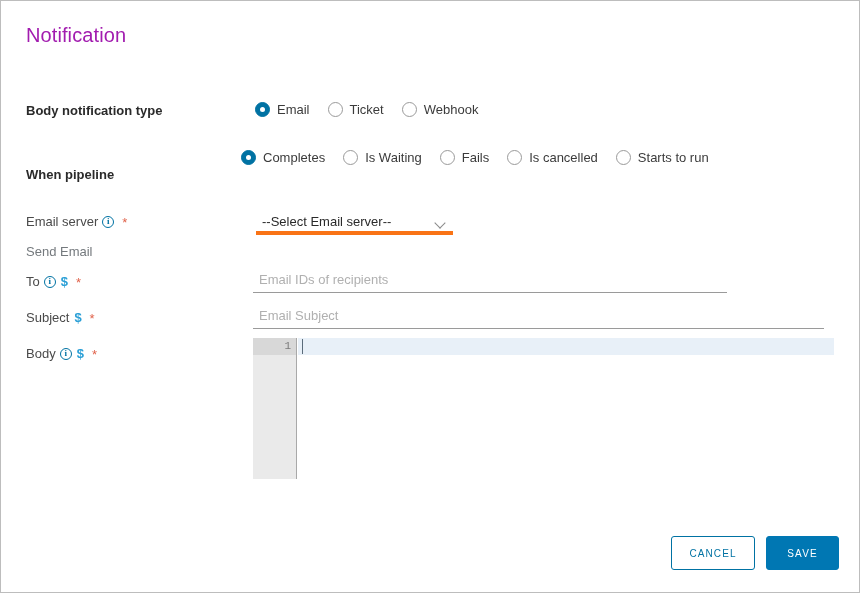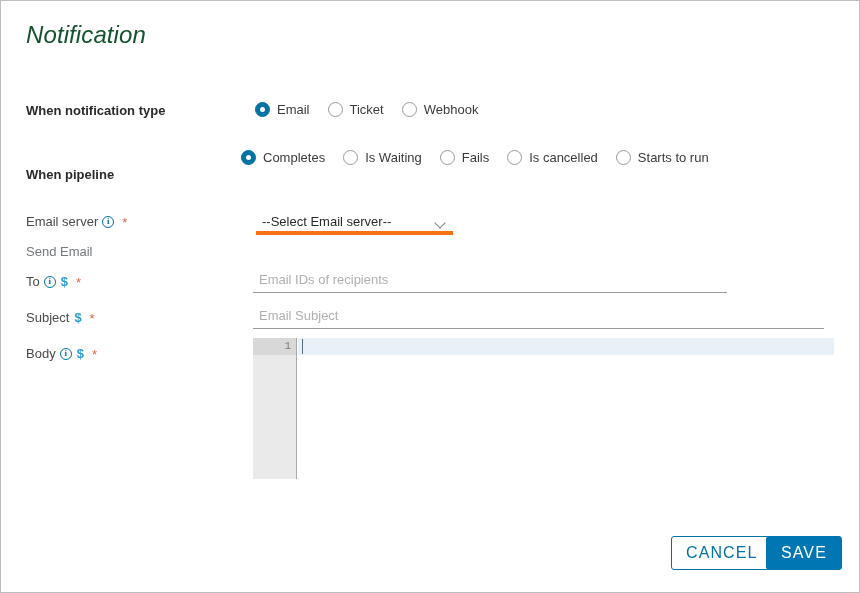--- a/index.html
+++ b/index.html
@@ -28,12 +28,11 @@
     position: absolute;
     left: 25px;
     top: 19px;
-    font-size: 24px;
+    font-size: 20px;
     font-weight: 400;
-    color: #14532d;
+    color: #a21caf;
     letter-spacing: .1px;
     line-height: 30px;
-    font-style: italic;
   }
 
   

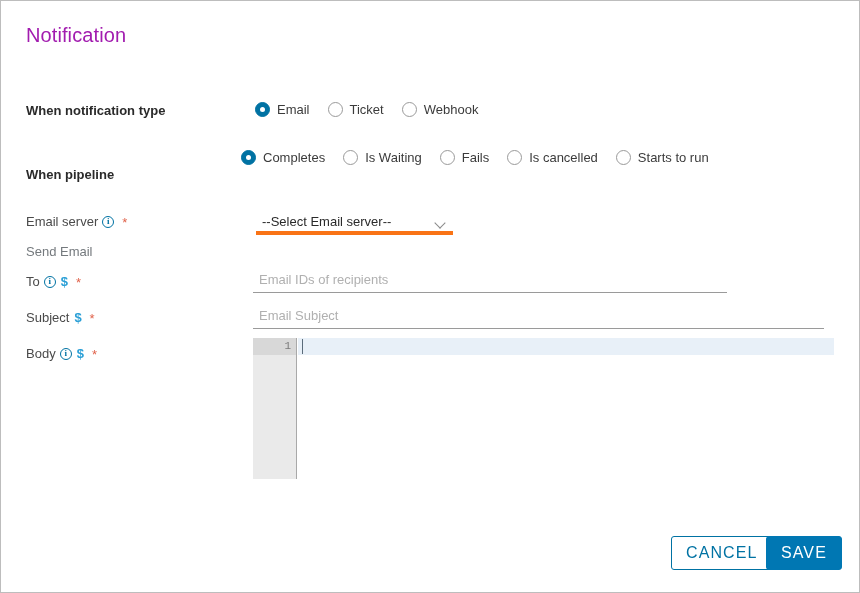--- a/index.html
+++ b/index.html
@@ -300,7 +300,7 @@
 
   <div class="page-title">Notification</div>
 
-  <div class="row-label" style="left:25px; top:102px;">When notification type</div>
+  <div class="row-label" style="left:25px; top:102px;">Body notification type</div>
 
   <div class="radio-group" style="left:254px; top:101px;">
     <label class="radio-item">

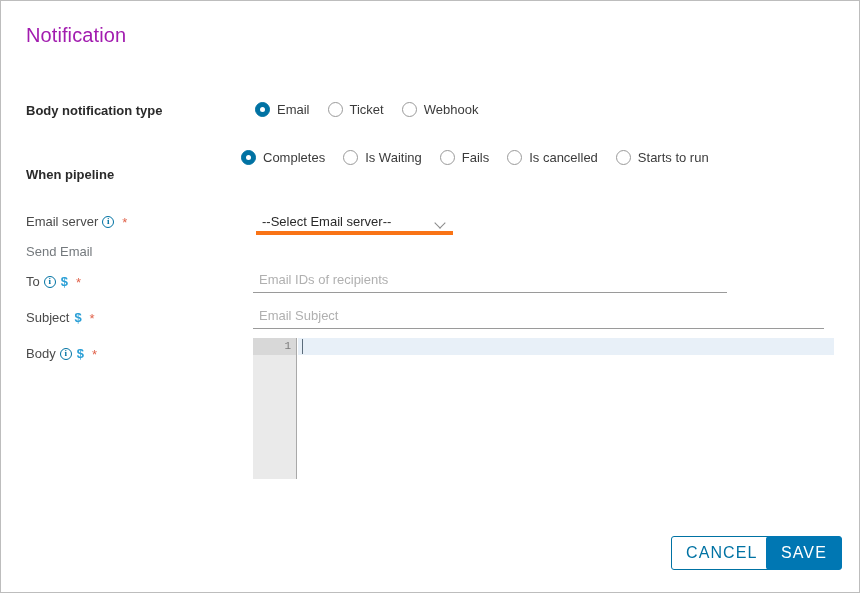--- a/index.html
+++ b/index.html
@@ -266,7 +266,7 @@
     box-sizing: border-box;
     height: 34px;
     font-family: "Liberation Sans", sans-serif;
-    font-size: 16px;
+    font-size: 10px;
     letter-spacing: 1.1px;
     cursor: pointer;
     border-radius: 3px;

